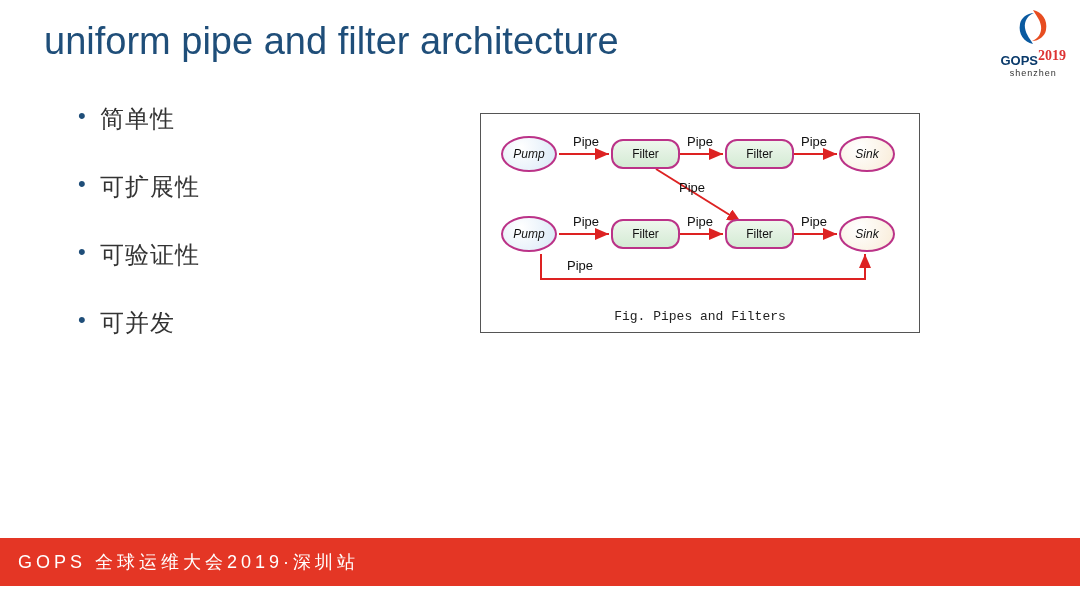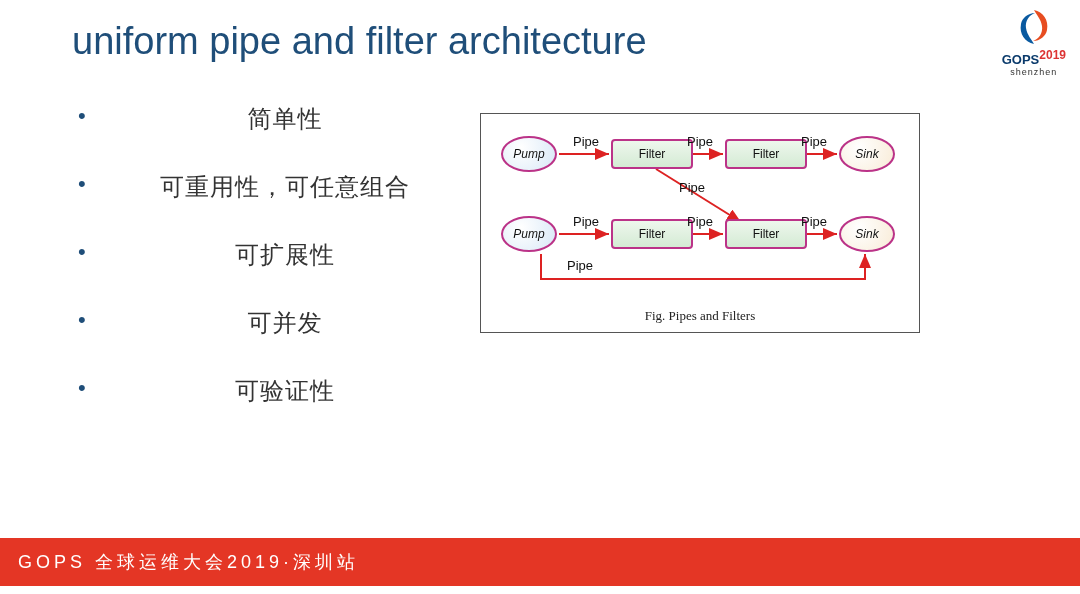--- a/index.html
+++ b/index.html
@@ -15,7 +15,7 @@
       color: #1f4e79;
       font-size: 38px;
       font-weight: 400;
-      padding: 20px 0 0 72px;
+      padding: 20px 0 0 44px;
     }
     .content-row {
       display: flex;

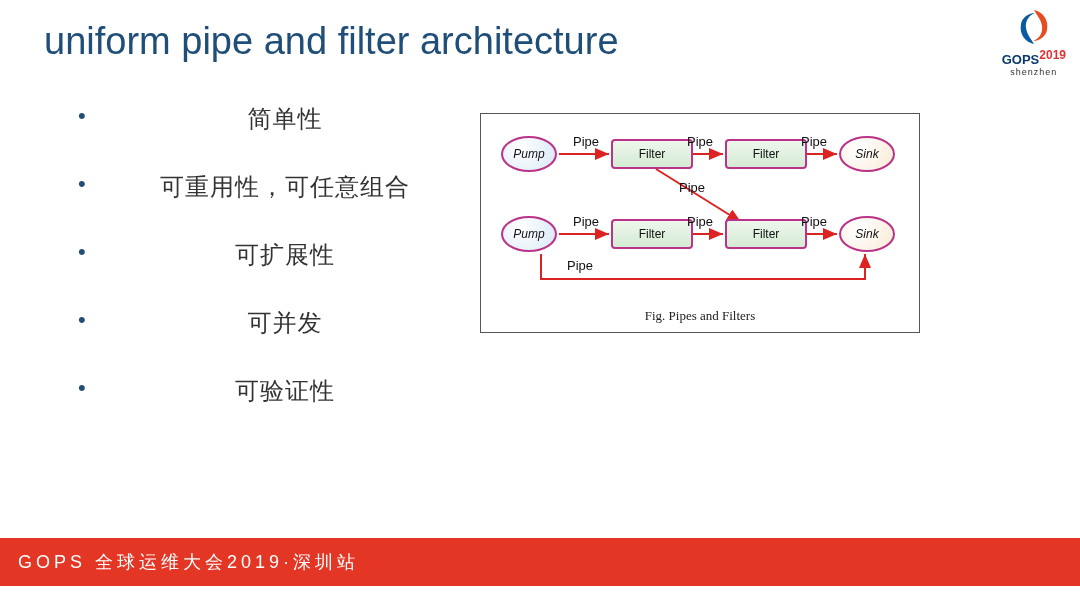--- a/index.html
+++ b/index.html
@@ -120,7 +120,7 @@
     }
     .logo .swirl { position: relative; width: 42px; height: 42px; margin: 0 auto; }
     .logo .gops { font-weight: bold; font-size: 13px; color:#0a3a6b; }
-    .logo .gops sup { color:#d33; font-weight:bold; font-size:12px; }
+    .logo .gops sup { color:#d33; font-weight:bold; font-size:14px;font-family:Liberation Serif, serif; }
     .logo .shenzhen { font-size: 9px; color:#333; letter-spacing:1px; }
   </style>
 </head>

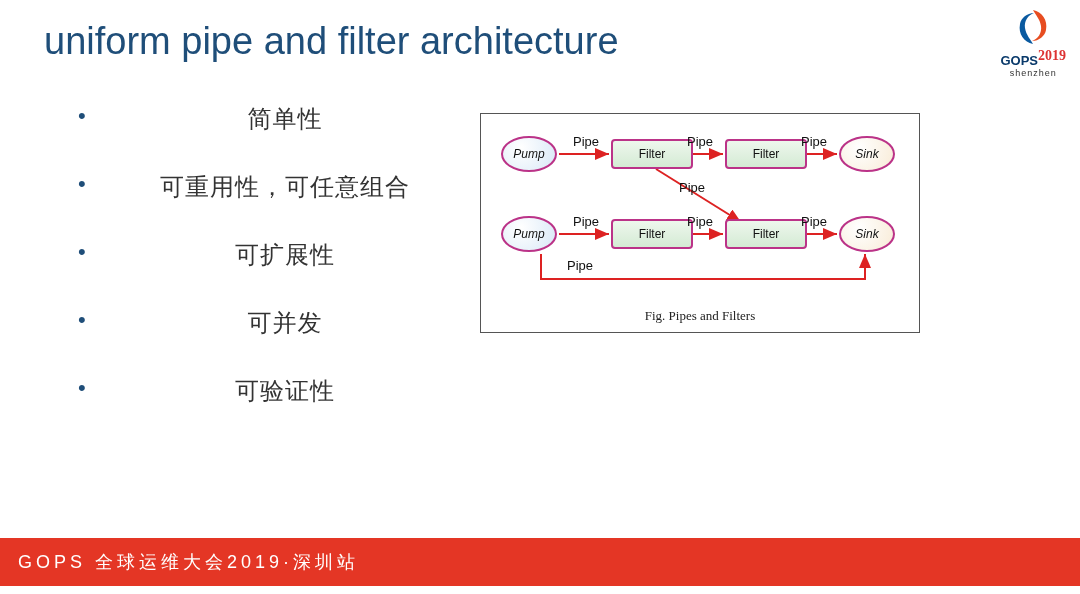--- a/index.html
+++ b/index.html
@@ -24,7 +24,6 @@
     .bullets {
       padding-left: 78px;
       width: 470px;
-      text-align: center;
     }
     .bullets li {
       list-style: none;

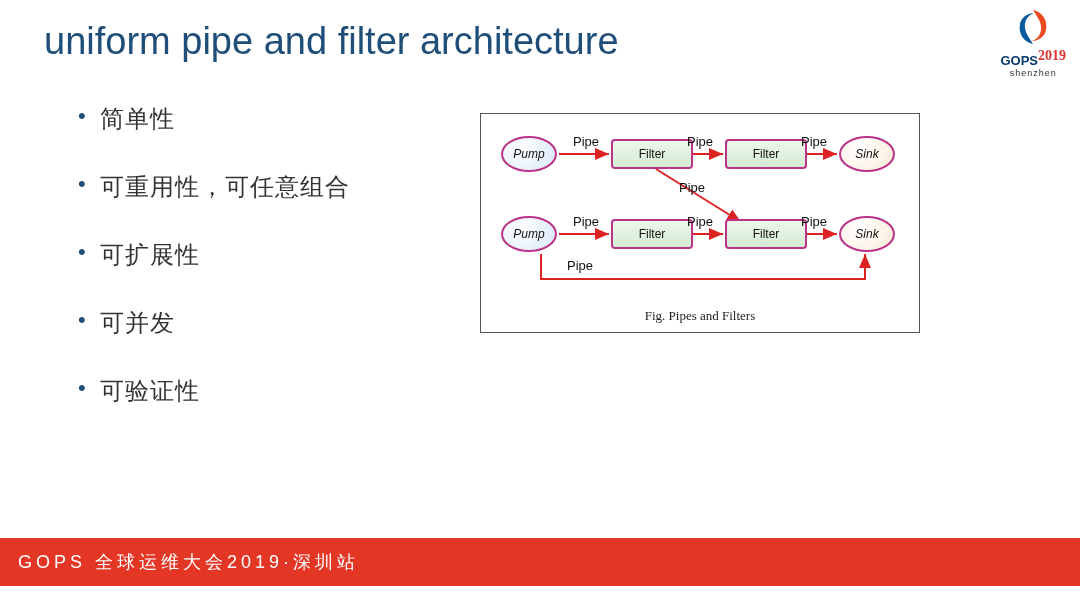--- a/index.html
+++ b/index.html
@@ -67,10 +67,10 @@
     .d-sink { background: radial-gradient(circle at 35% 30%, #fff, #f8ebd6); }
     .d-filter {
       position: absolute;
-      width: 82px;
+      width: 69px;
       height: 30px;
       border: 2px solid #bb3388;
-      border-radius: 4px;
+      border-radius: 12px;
       background: linear-gradient(#eef7ed,#d4ebd4);
       font-size: 12px;
       display: flex;

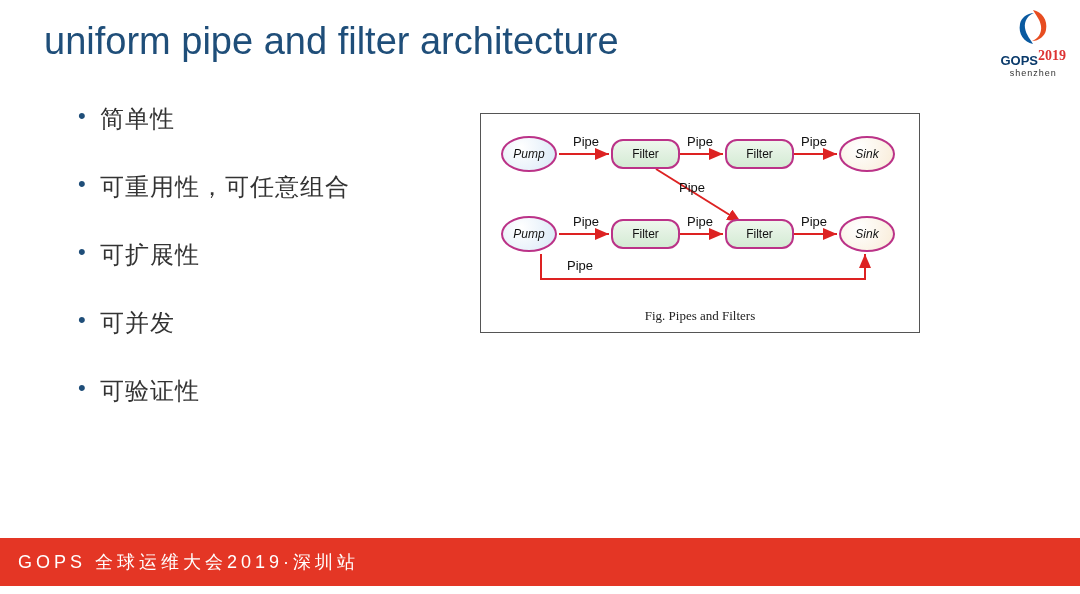--- a/index.html
+++ b/index.html
@@ -130,7 +130,6 @@
 <div class="content-row">
   <ul class="bullets">
     <li>简单性</li>
-    <li>可重用性，可任意组合</li>
     <li>可扩展性</li>
     <li>可并发</li>
     <li>可验证性</li>

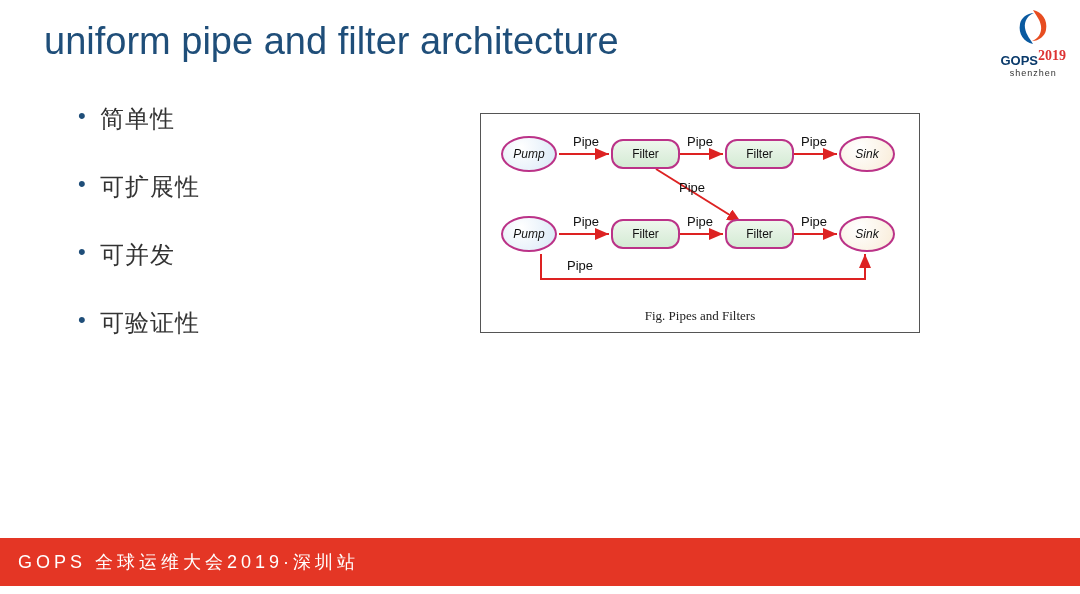--- a/index.html
+++ b/index.html
@@ -131,8 +131,8 @@
   <ul class="bullets">
     <li>简单性</li>
     <li>可扩展性</li>
+    <li>可验证性</li>
     <li>可并发</li>
-    <li>可验证性</li>
   </ul>
 
   <div class="diagram-area">

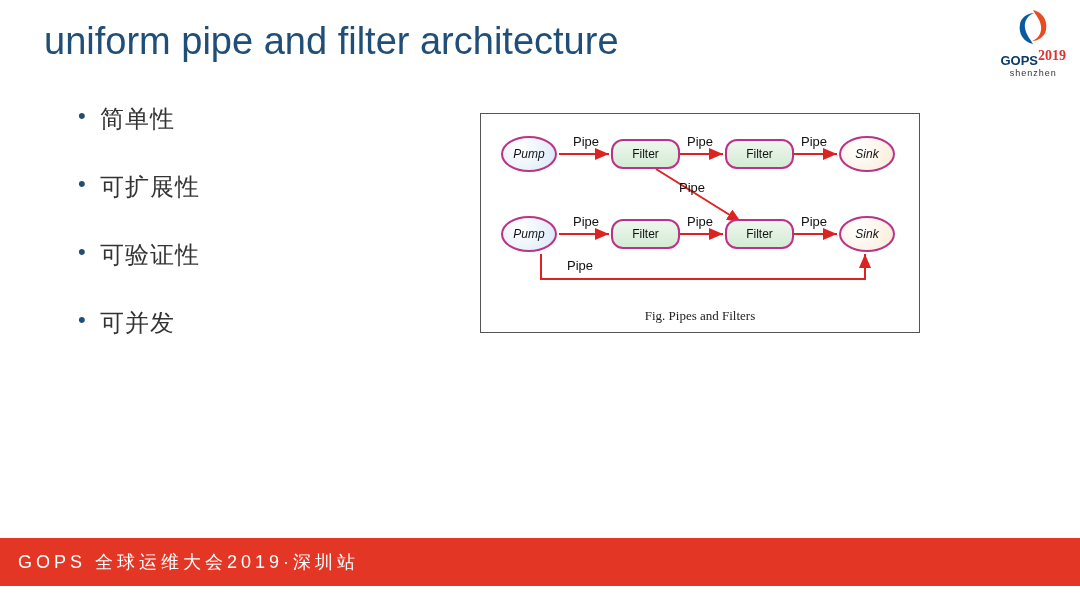--- a/index.html
+++ b/index.html
@@ -90,7 +90,7 @@
       text-align: center;
       font-size: 13px;
       color: #222;
-      font-family: Liberation Serif, serif;
+      font-family: Liberation Mono, monospace;
     }
     svg.arrows {
       position: absolute;

